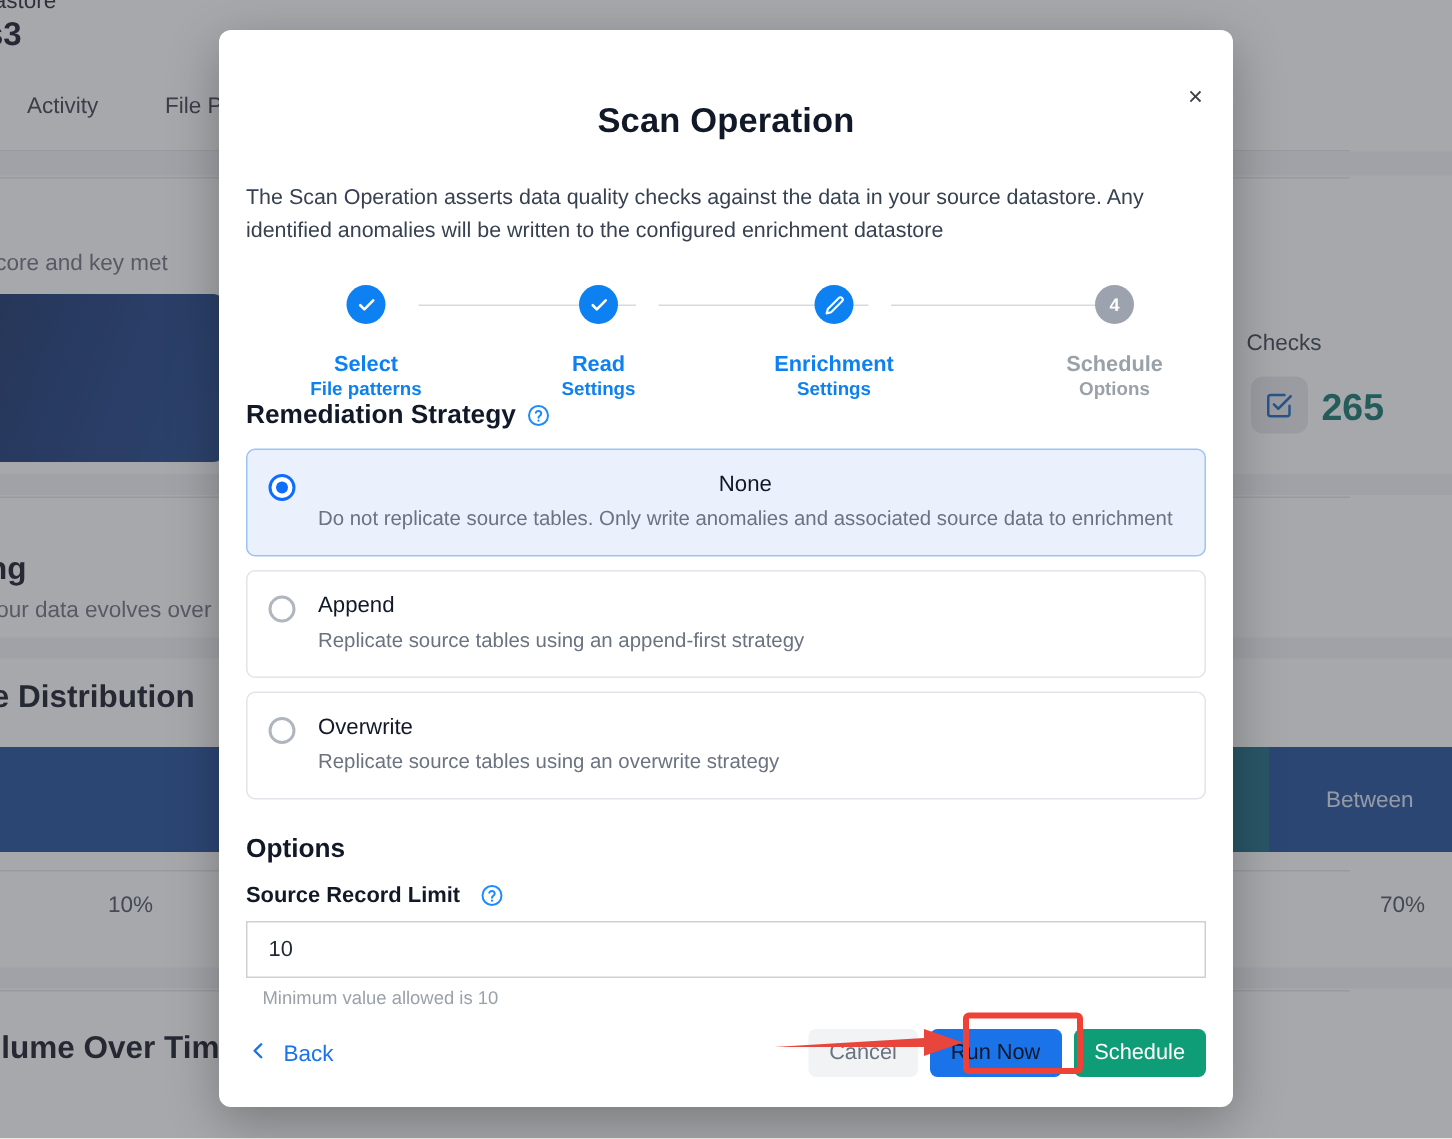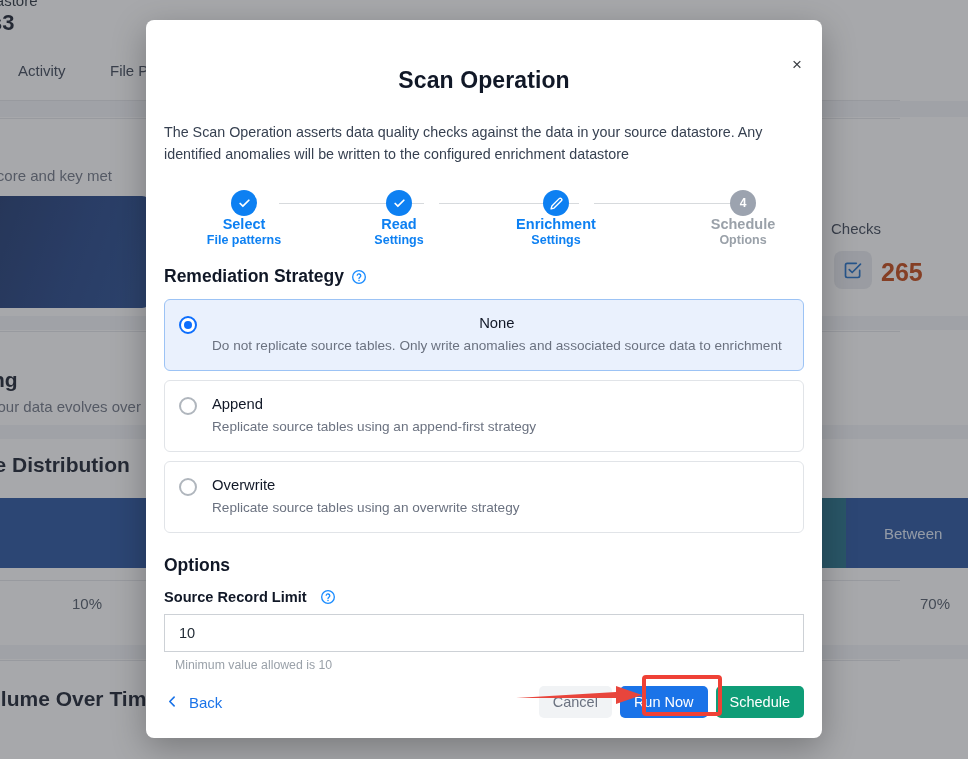--- a/index.html
+++ b/index.html
@@ -127,7 +127,7 @@
   .step.done .circle, .step.current .circle { background: #0d80f2; }
   .step.todo .circle { background: #9ca3af; }
   .step .s-main {
-    margin-top: 0; font-size: 14.5px; font-weight: 700; line-height: 16px;
+    margin-top: 19px; font-size: 14.5px; font-weight: 700; line-height: 16px;
   }
   .step .s-sub {
     margin-top: 1px; font-size: 12.5px; font-weight: 700; line-height: 15px;

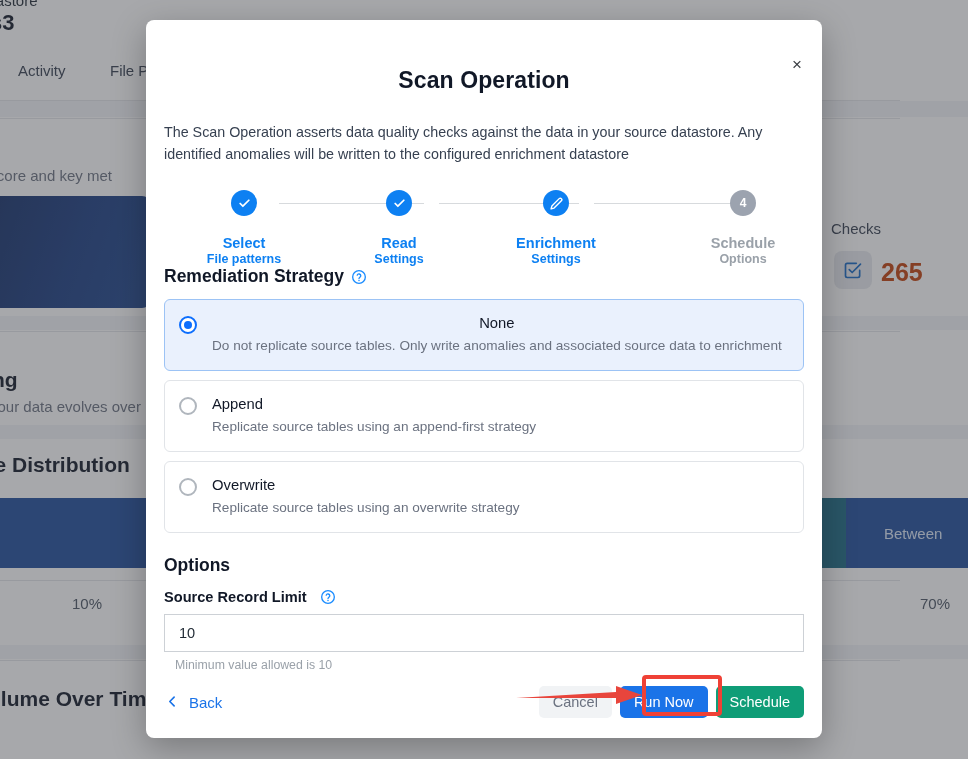--- a/index.html
+++ b/index.html
@@ -58,7 +58,7 @@
   }
   #bg .checks-value {
     position: absolute; left: 881px; top: 258px;
-    font-size: 25px; font-weight: 700; color: #c2410c;
+    font-size: 25px; font-weight: 700; color: #0f766e;
   }
   #bg .bar-blue {
     position: absolute; background: #1f4e9c;

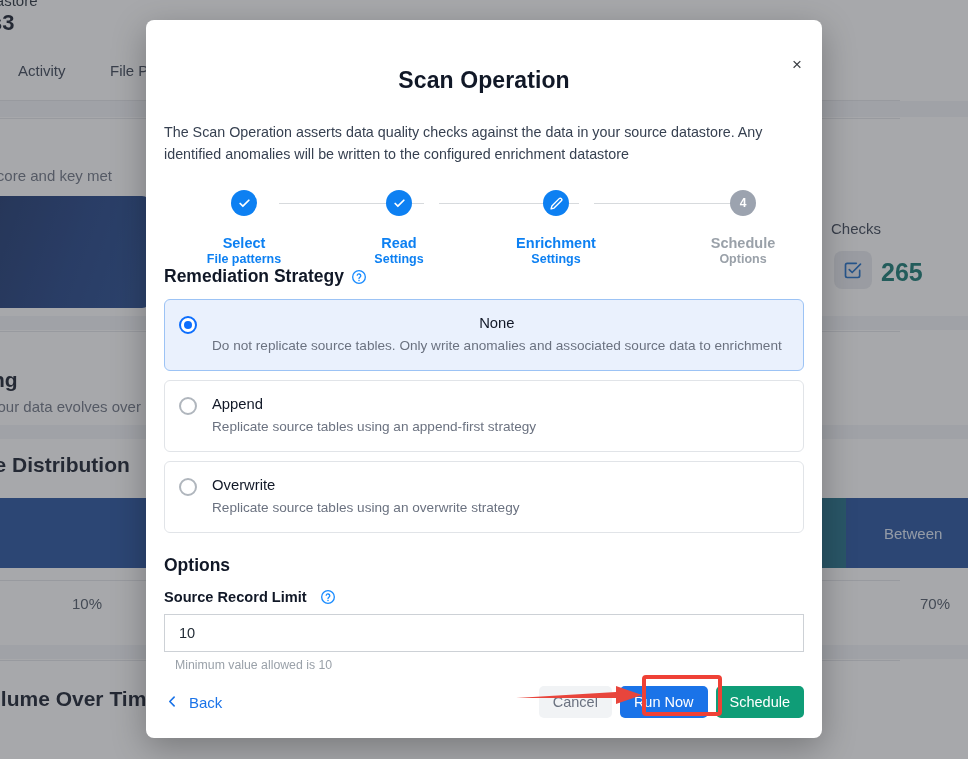--- a/index.html
+++ b/index.html
@@ -211,7 +211,7 @@
     padding: 0 14px; height: 32px; line-height: 32px;
   }
   .btn-cancel { background: #f1f3f5; color: #6b7280; }
-  .btn-run { background: #1a73e8; color: #ffffff; }
+  .btn-run { background: #1a73e8; color: #0f172a; }
   .btn-schedule { background: #0f9d77; color: #fff; }
 
   

